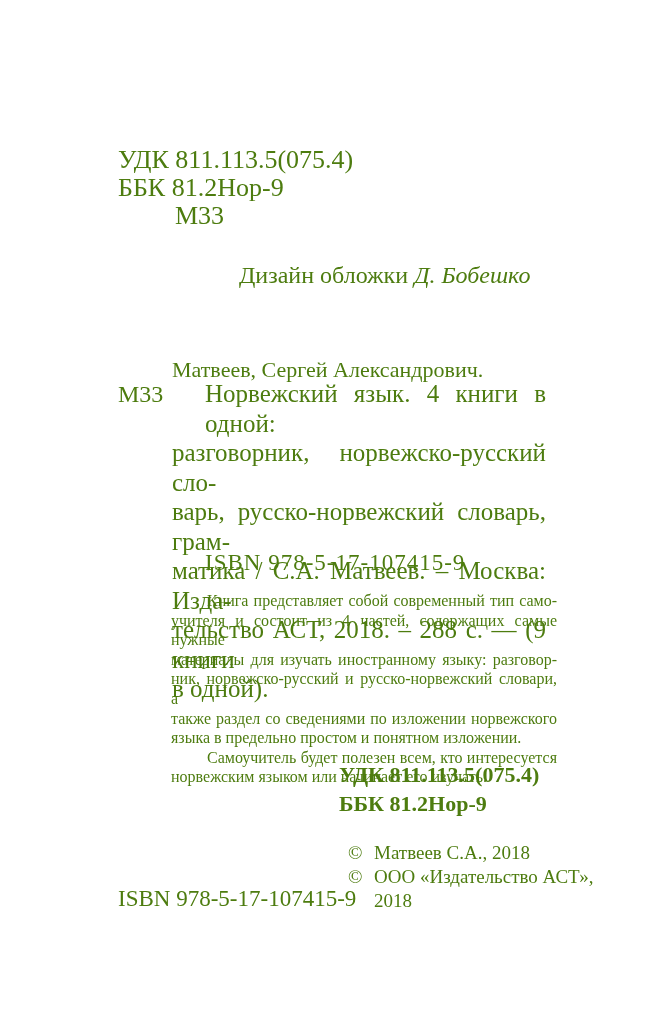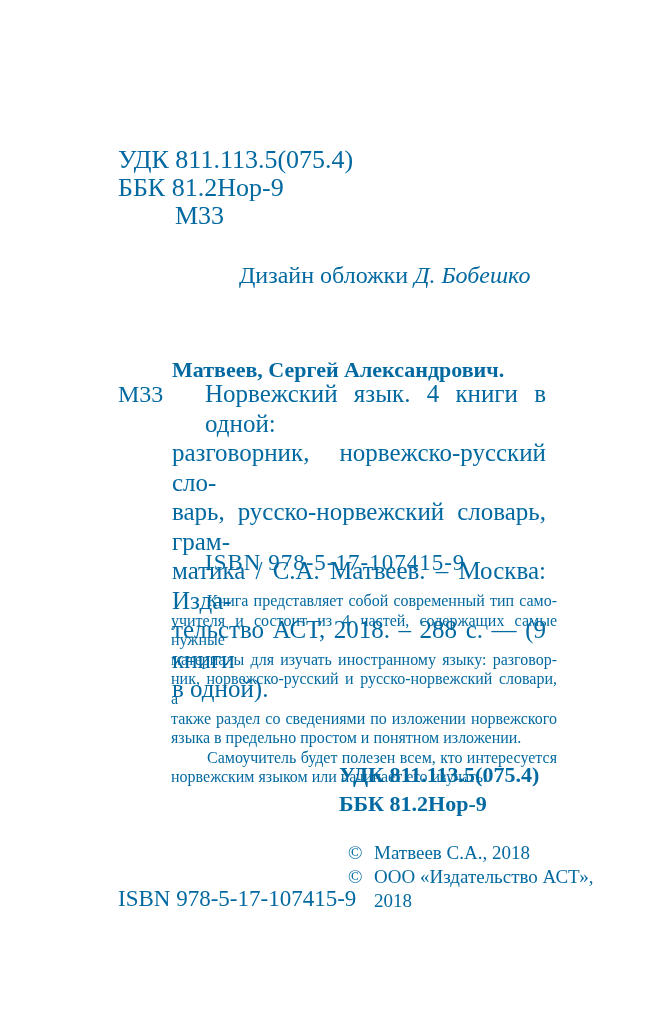--- a/index.html
+++ b/index.html
@@ -7,7 +7,7 @@
     position:relative;
     width:662px; height:1034px;
     background:#ffffff;
-    color:#0369a1;
+    color:#4d7c0f;
     font-family:"Liberation Serif", serif;
     overflow:hidden;
   }

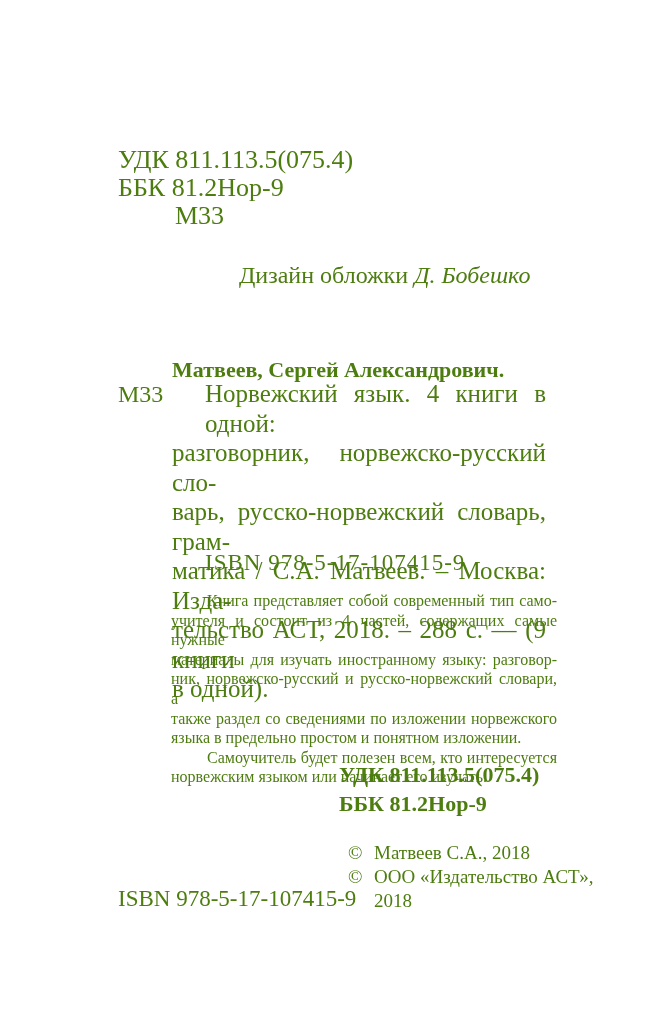--- a/index.html
+++ b/index.html
@@ -20,7 +20,7 @@
   .cover-design i { font-style:italic; }
 
   
-  .author-line { position:absolute; left:172px; top:357px; font-size:22px; font-weight:bold; white-space:nowrap; }
+  .author-line { position:absolute; left:172px; top:357px; font-size:22px; font-weight:normal; white-space:nowrap; }
   .margin-code { position:absolute; left:118px; top:381px; font-size:24px; }
   .desc { position:absolute; left:172px; top:379px; width:374px; font-size:25px; line-height:29.5px; }
   .desc .line { width:100%; }

